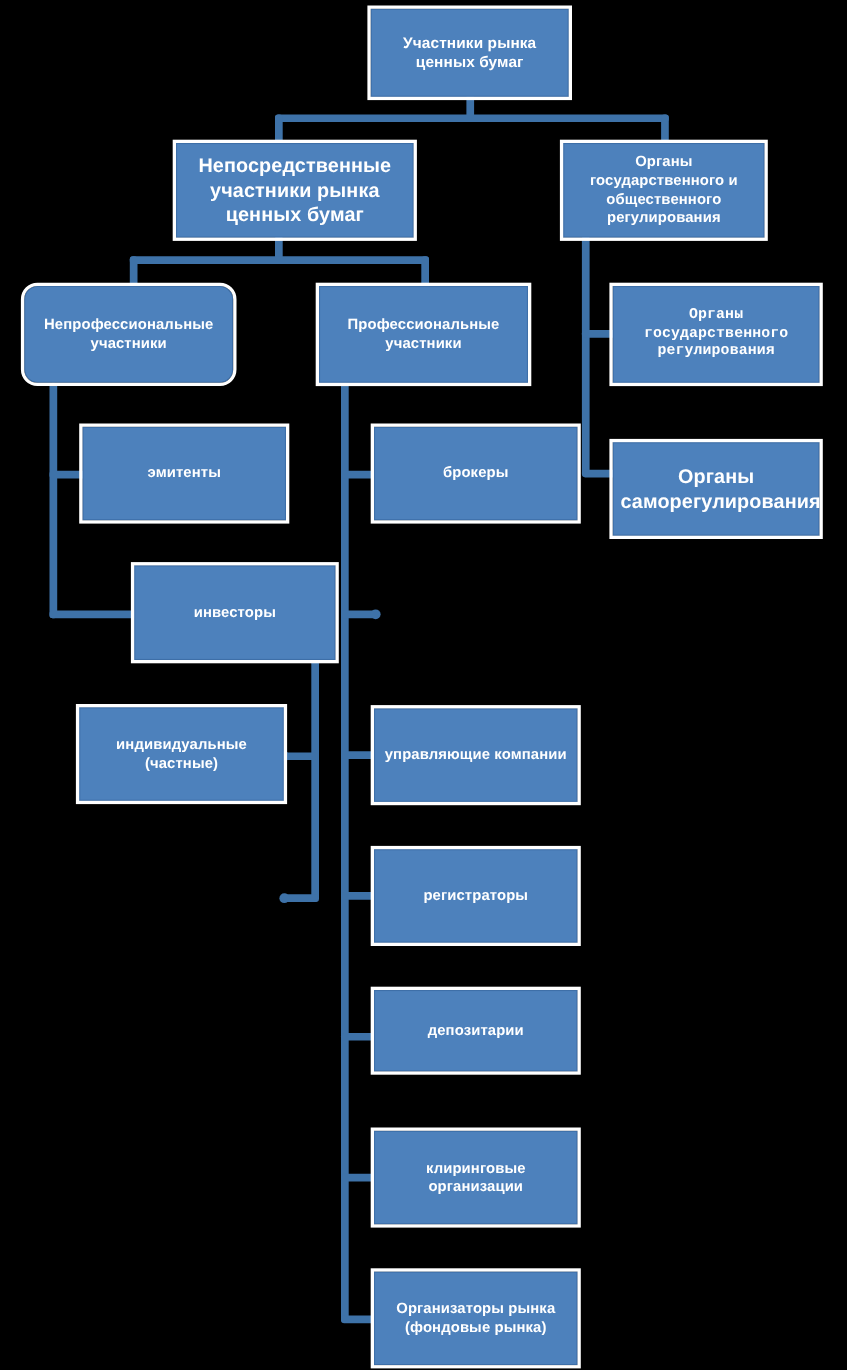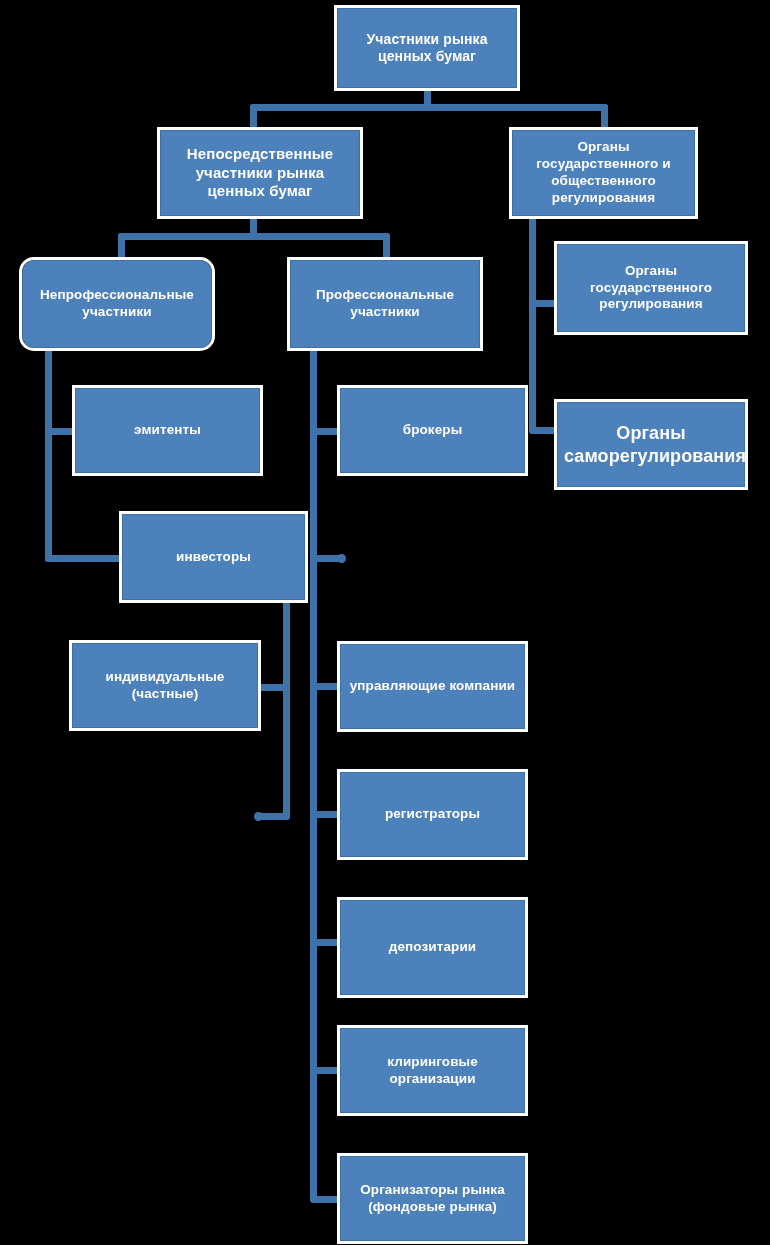--- a/index.html
+++ b/index.html
@@ -86,7 +86,7 @@
     <span>Участники рынка ценных бумаг</span>
   </div>
 
-  <div class="node" style="left:160px;top:130px;width:200px;height:86px;font-size:15px;">
+  <div class="node" style="left:160px;top:130px;width:216px;height:86px;font-size:18px;">
     <span>Непосредственные участники рынка ценных бумаг</span>
   </div>
 

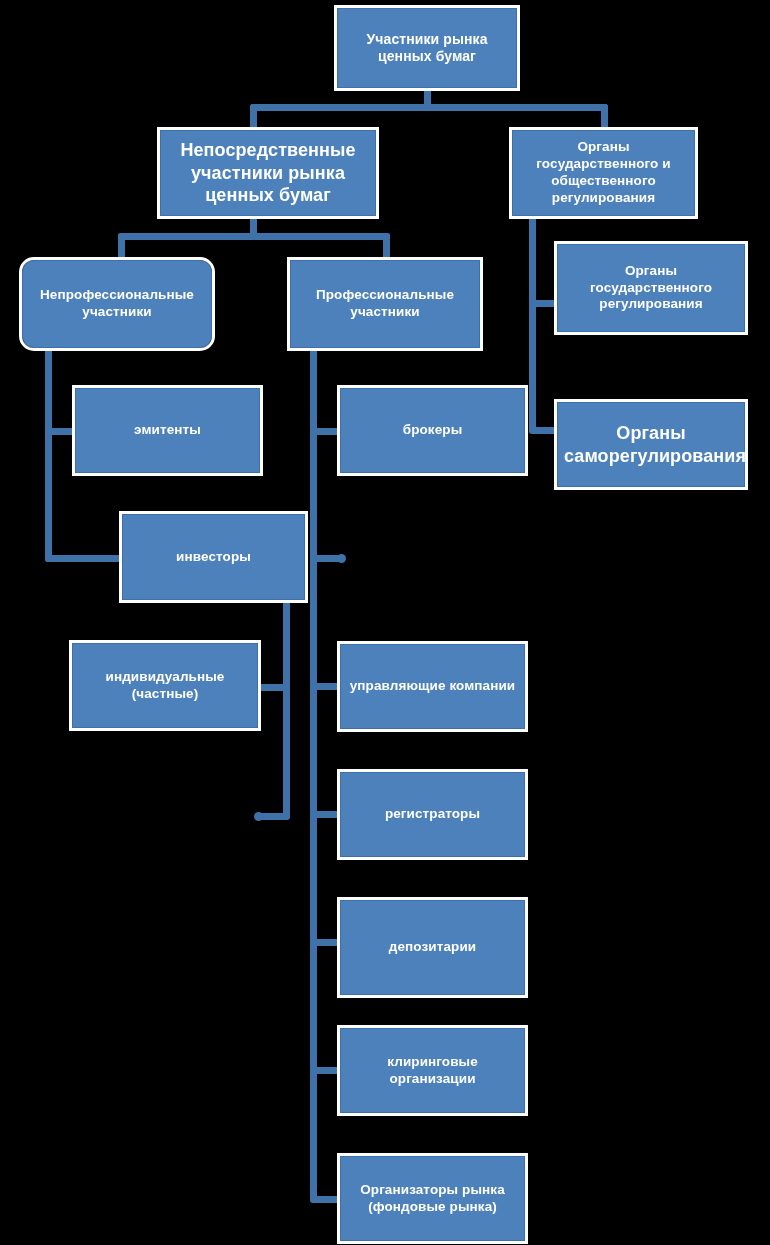--- a/index.html
+++ b/index.html
@@ -102,7 +102,7 @@
     <span>Профессиональные участники</span>
   </div>
 
-  <div class="node" style="left:557px;top:244px;width:188px;height:88px;font-size:13.5px;">
+  <div class="node" style="left:557px;top:260px;width:188px;height:88px;font-size:13.5px;font-family:Liberation Mono, monospace;">
     <span>Органы государственного регулирования</span>
   </div>
 

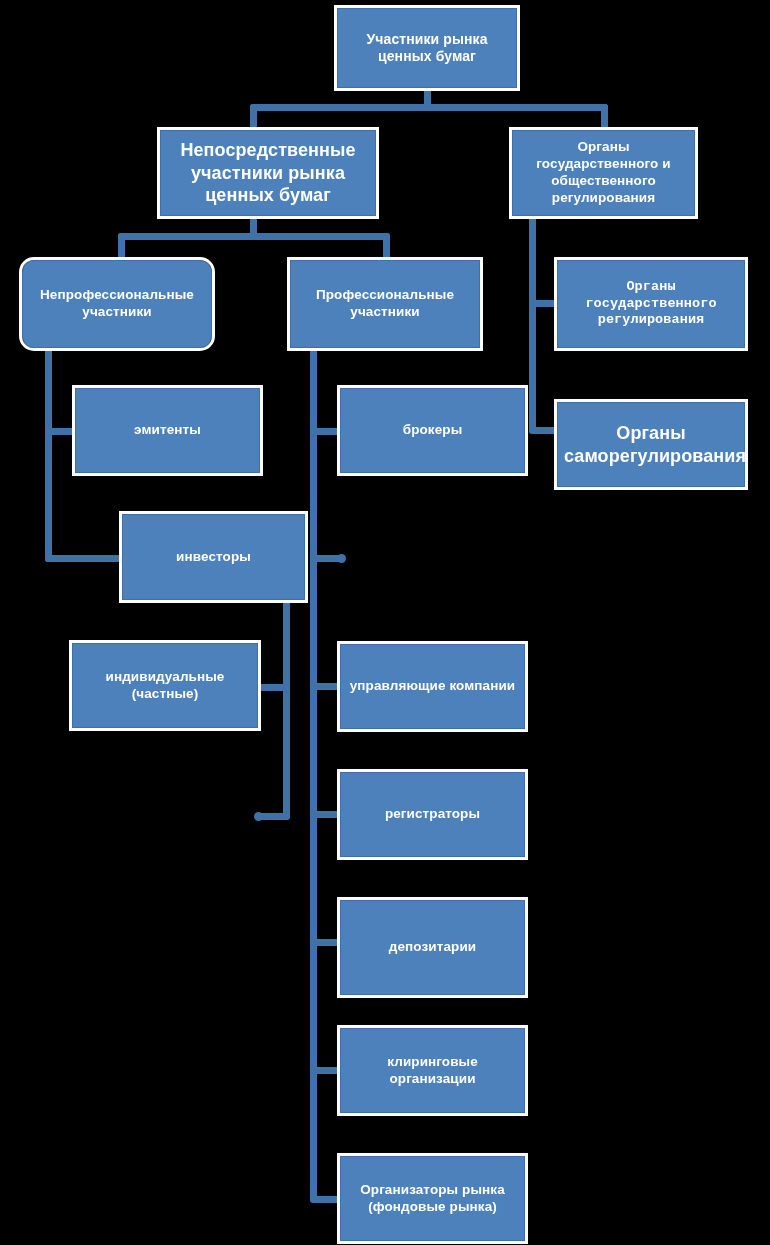--- a/index.html
+++ b/index.html
@@ -136,7 +136,7 @@
     <span>регистраторы</span>
   </div>
 
-  <div class="node" style="left:340px;top:900px;width:185px;height:95px;font-size:13.5px;">
+  <div class="node" style="left:340px;top:900px;width:185px;height:74px;font-size:13.5px;">
     <span>депозитарии</span>
   </div>
 

